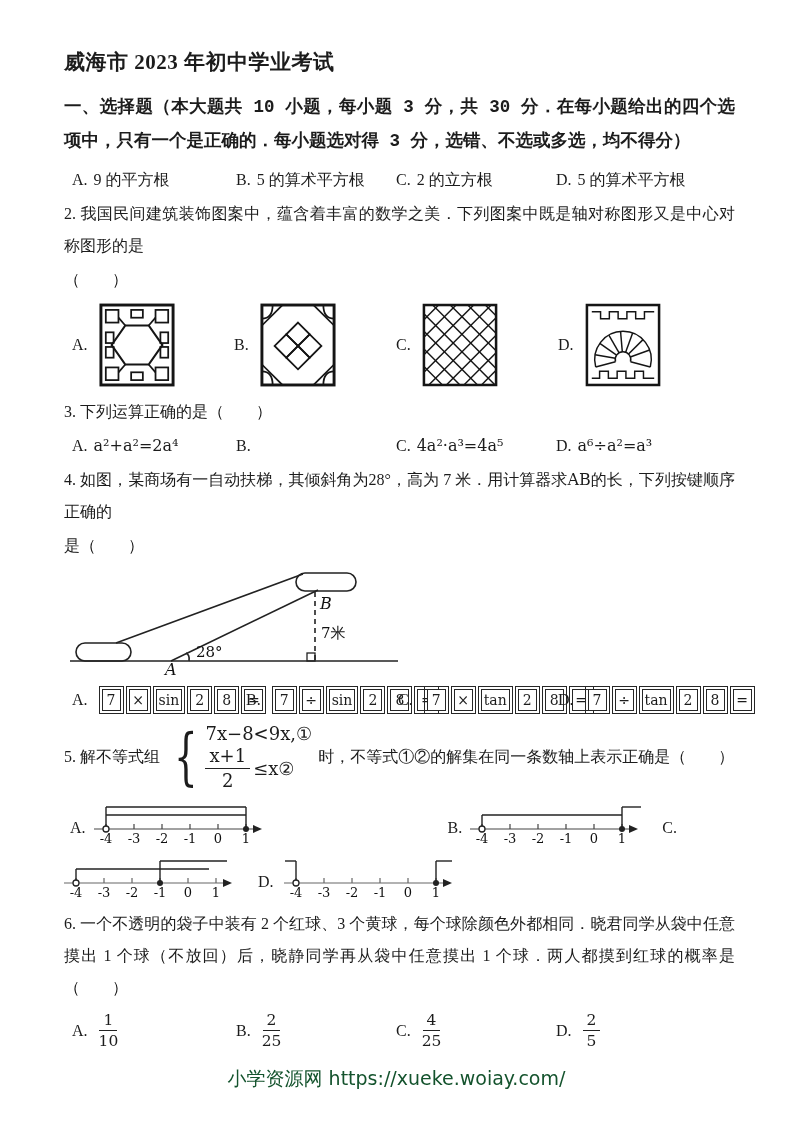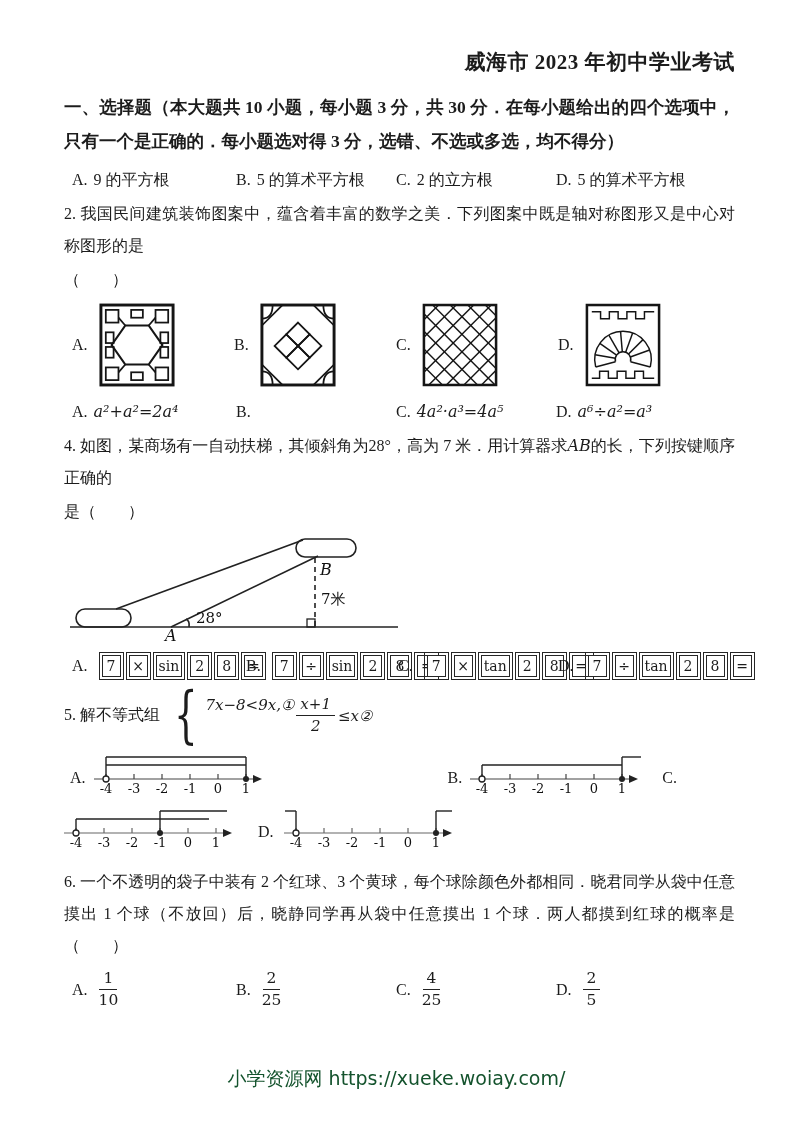--- a/index.html
+++ b/index.html
@@ -6,7 +6,7 @@
   .page { position:relative; width:793px; height:1122px; background:#fff; overflow:hidden;
           font-family:"Liberation Serif","DejaVu Serif",serif; color:#1c1c1c; }
   .content { padding:48px 58px 0 64px; }
-  .title { text-align:right; font-size:21px; font-weight:bold; margin:0 0 14px 0; letter-spacing:0.5px; }
+  .title { text-align:left; font-size:21px; font-weight:bold; margin:0 0 14px 0; letter-spacing:0.5px; }
   .section-header { font-weight:bold; font-size:17.5px; line-height:1.95; margin:0 0 6px 0; text-align:justify; }
   .stem { font-size:16px; line-height:2.0; margin:2px 0; text-align:justify; }
   .math { font-family:"DejaVu Serif",serif; font-style:italic; }

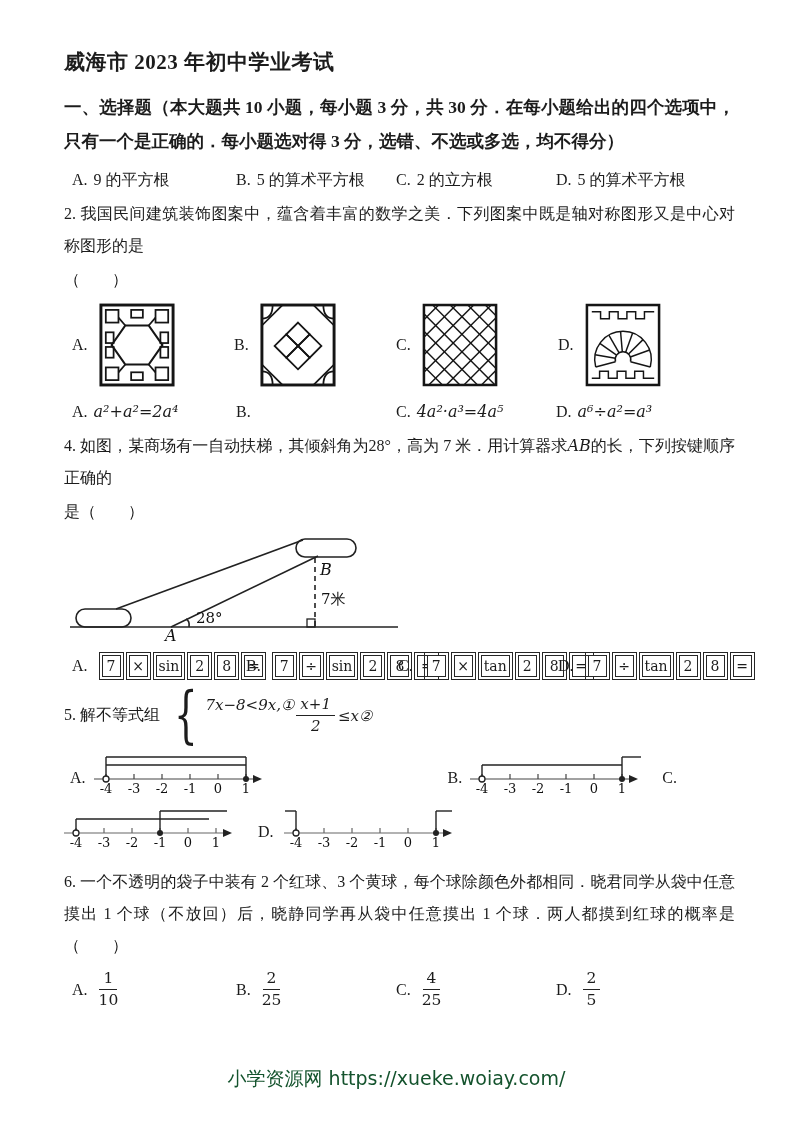--- a/index.html
+++ b/index.html
@@ -7,7 +7,7 @@
           font-family:"Liberation Serif","DejaVu Serif",serif; color:#1c1c1c; }
   .content { padding:48px 58px 0 64px; }
   .title { text-align:left; font-size:21px; font-weight:bold; margin:0 0 14px 0; letter-spacing:0.5px; }
-  .section-header { font-weight:bold; font-size:17.5px; line-height:1.95; margin:0 0 6px 0; text-align:justify; }
+  .section-header { font-weight:bold; font-size:17.5px; line-height:1.95; margin:0 0 6px 0; text-align:justify;font-family:Liberation Mono, monospace; }
   .stem { font-size:16px; line-height:2.0; margin:2px 0; text-align:justify; }
   .math { font-family:"DejaVu Serif",serif; font-style:italic; }
   .opt-grid { display:grid; grid-template-columns:164px 160px 160px auto; padding-left:8px;

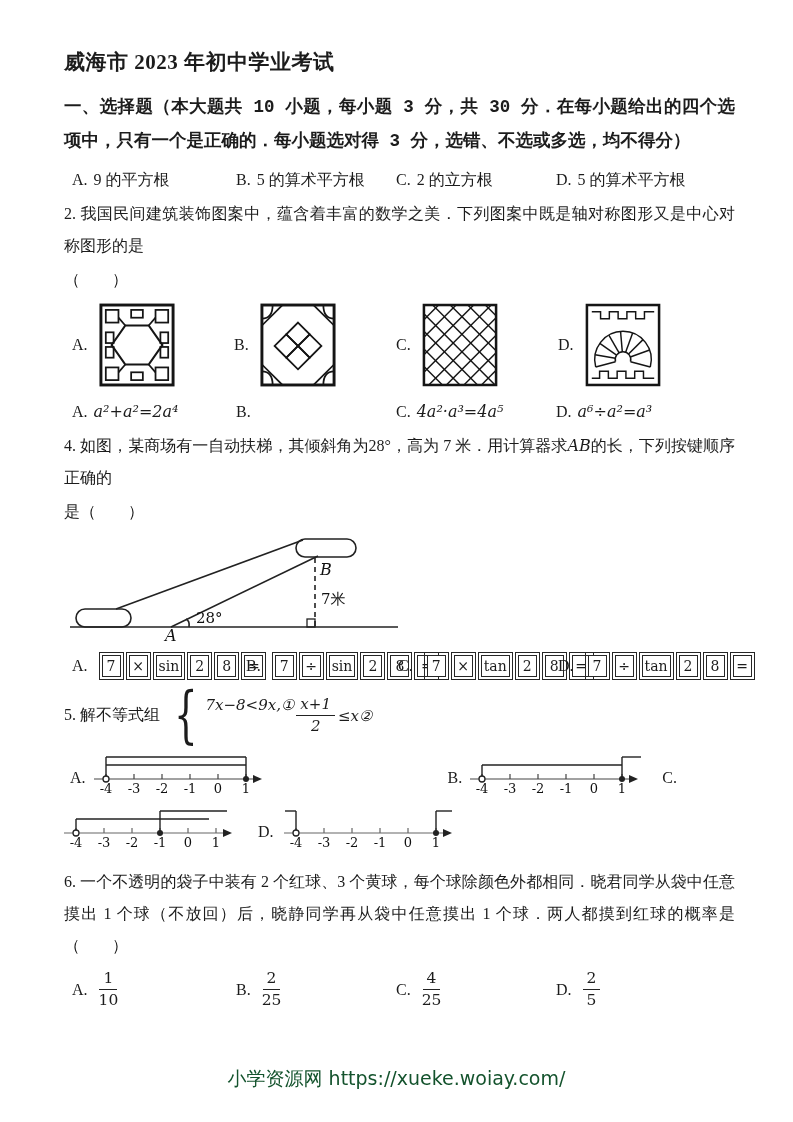--- a/index.html
+++ b/index.html
@@ -181,6 +181,7 @@
     </div>
 
     <div>
+      <p class="stem">3. 下列运算正确的是（　　）</p>
       <div class="opt-grid">
         <span class="opt">
             <span class="ol">A.</span>

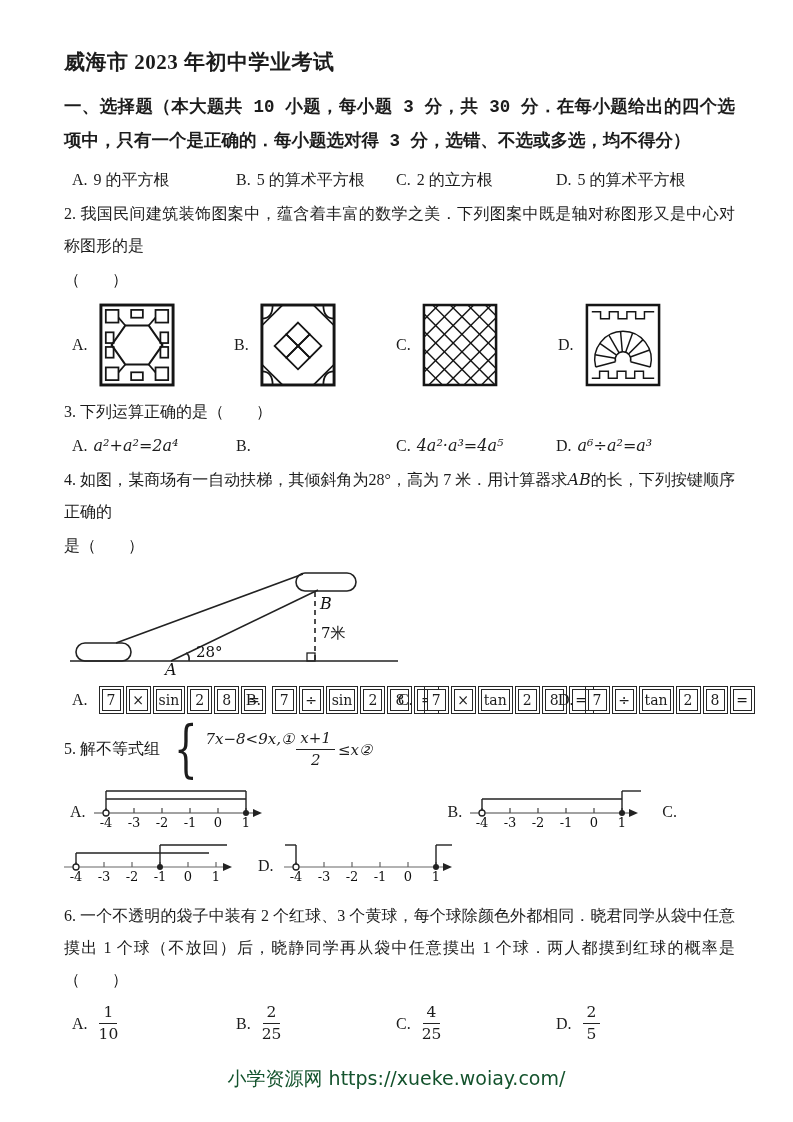--- a/index.html
+++ b/index.html
@@ -9,7 +9,7 @@
   .title { text-align:left; font-size:21px; font-weight:bold; margin:0 0 14px 0; letter-spacing:0.5px; }
   .section-header { font-weight:bold; font-size:17.5px; line-height:1.95; margin:0 0 6px 0; text-align:justify;font-family:Liberation Mono, monospace; }
   .stem { font-size:16px; line-height:2.0; margin:2px 0; text-align:justify; }
-  .math { font-family:"DejaVu Serif",serif; font-style:italic; }
+  .math { font-family:"DejaVu Serif",serif; }
   .opt-grid { display:grid; grid-template-columns:164px 160px 160px auto; padding-left:8px;
               font-size:16px; line-height:2.0; align-items:center; }
   .opt { display:flex; align-items:center; gap:4px; white-space:nowrap; }

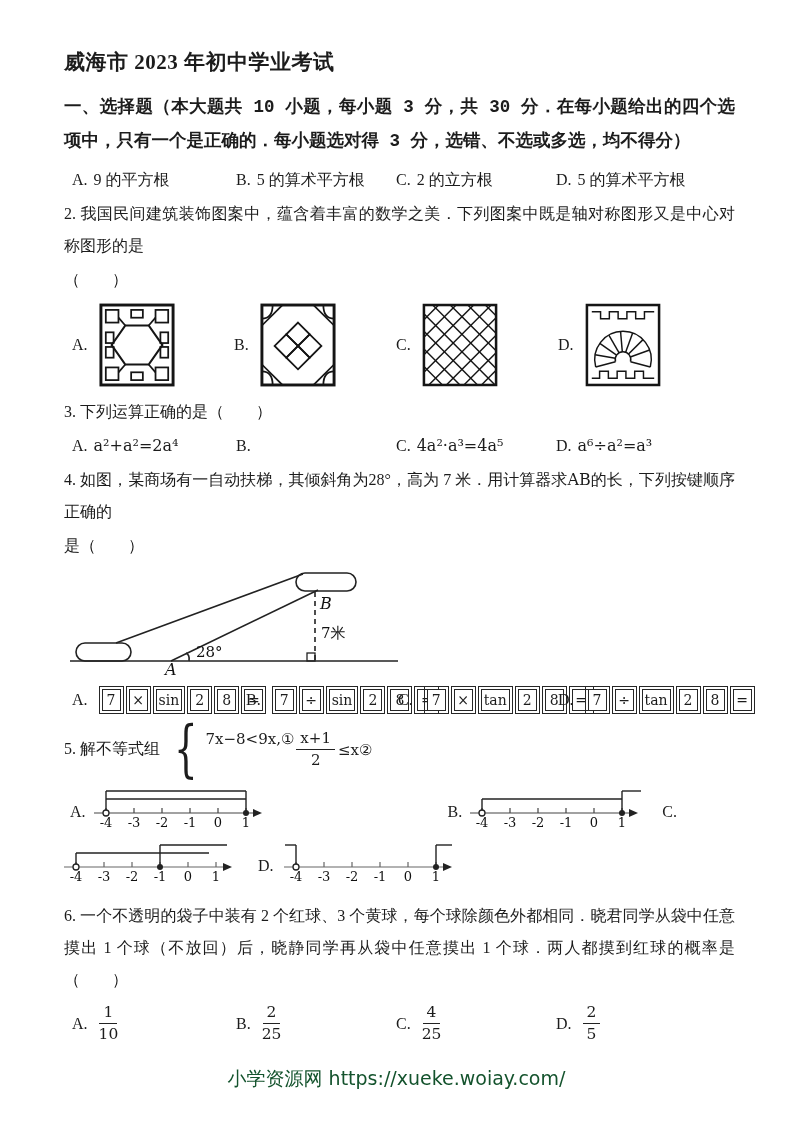--- a/index.html
+++ b/index.html
@@ -30,7 +30,7 @@
   .sys { display:inline-flex; align-items:center; margin:0 6px; }
   .brace { font-size:62px; line-height:0.85; font-weight:400; font-family:"DejaVu Serif",serif;
            transform:scaleX(0.6); display:inline-block; }
-  .sys-rows { display:inline-flex; flex-direction:row; gap:2px; font-size:15px; }
+  .sys-rows { display:inline-flex; flex-direction:column; gap:2px; font-size:18px; }
   .sys-row2 { display:inline-flex; align-items:center; gap:3px;justify-content:flex-end; }
   .frac { display:inline-flex; flex-direction:column; align-items:center; vertical-align:middle;
           font-family:"DejaVu Serif",serif; }

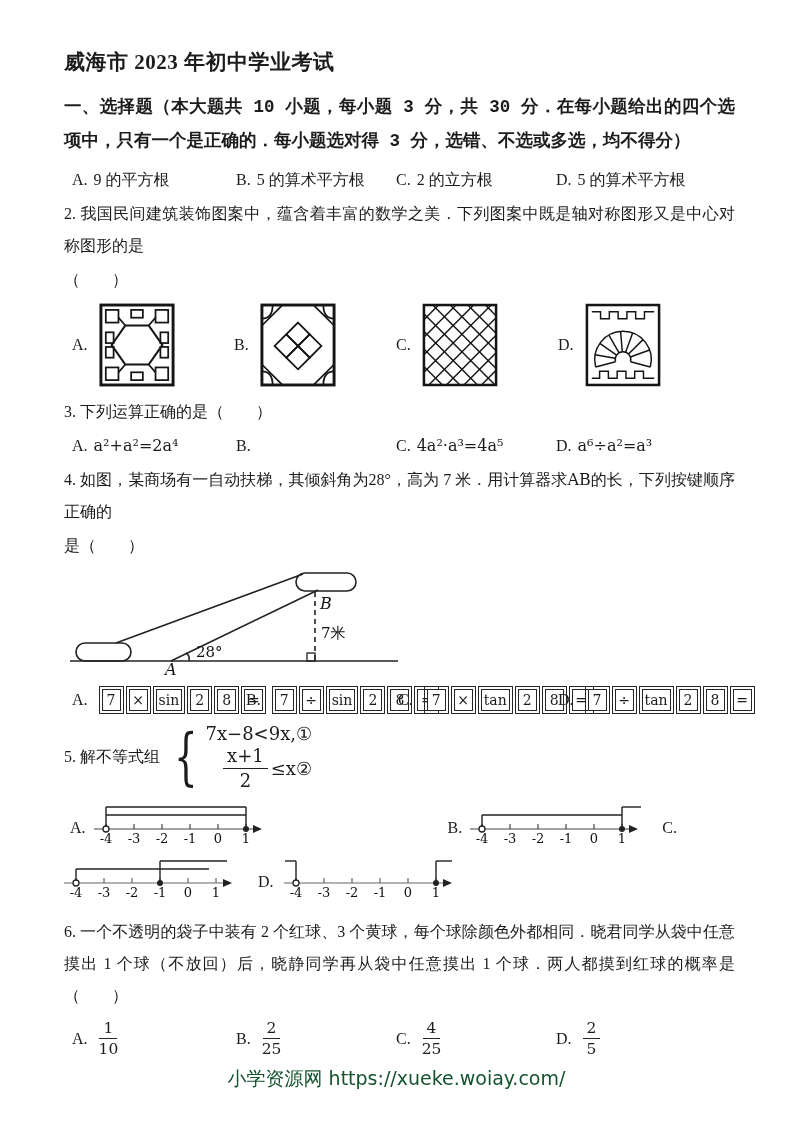--- a/index.html
+++ b/index.html
@@ -31,7 +31,7 @@
   .brace { font-size:62px; line-height:0.85; font-weight:400; font-family:"DejaVu Serif",serif;
            transform:scaleX(0.6); display:inline-block; }
   .sys-rows { display:inline-flex; flex-direction:column; gap:2px; font-size:18px; }
-  .sys-row2 { display:inline-flex; align-items:center; gap:3px;justify-content:flex-end; }
+  .sys-row2 { display:inline-flex; align-items:center; gap:3px; }
   .frac { display:inline-flex; flex-direction:column; align-items:center; vertical-align:middle;
           font-family:"DejaVu Serif",serif; }
   .frac .num { display:block; padding:0 4px 1px 4px; border-bottom:1.3px solid #222; line-height:1.15; }

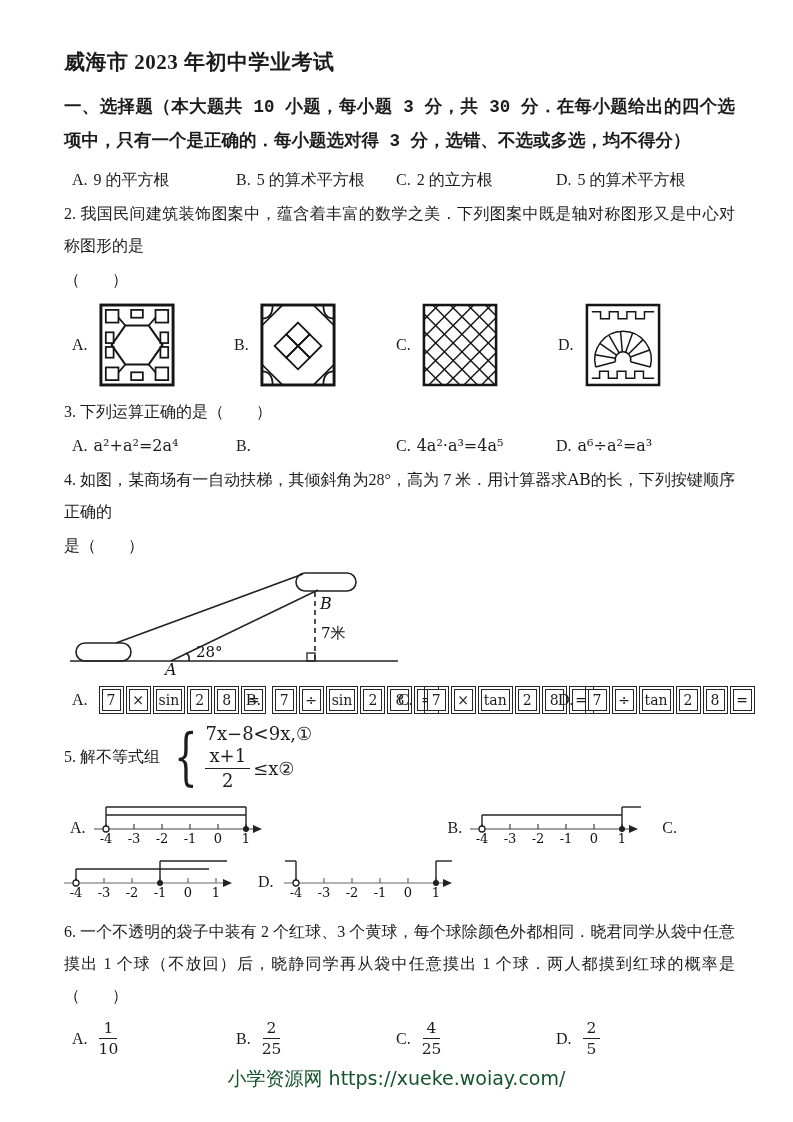--- a/index.html
+++ b/index.html
@@ -288,6 +288,7 @@
             </span>
           </span>
         </span>
+        <span>时，不等式①②的解集在同一条数轴上表示正确是（　　）</span>
       </div>
 
       <div class="nl-row">

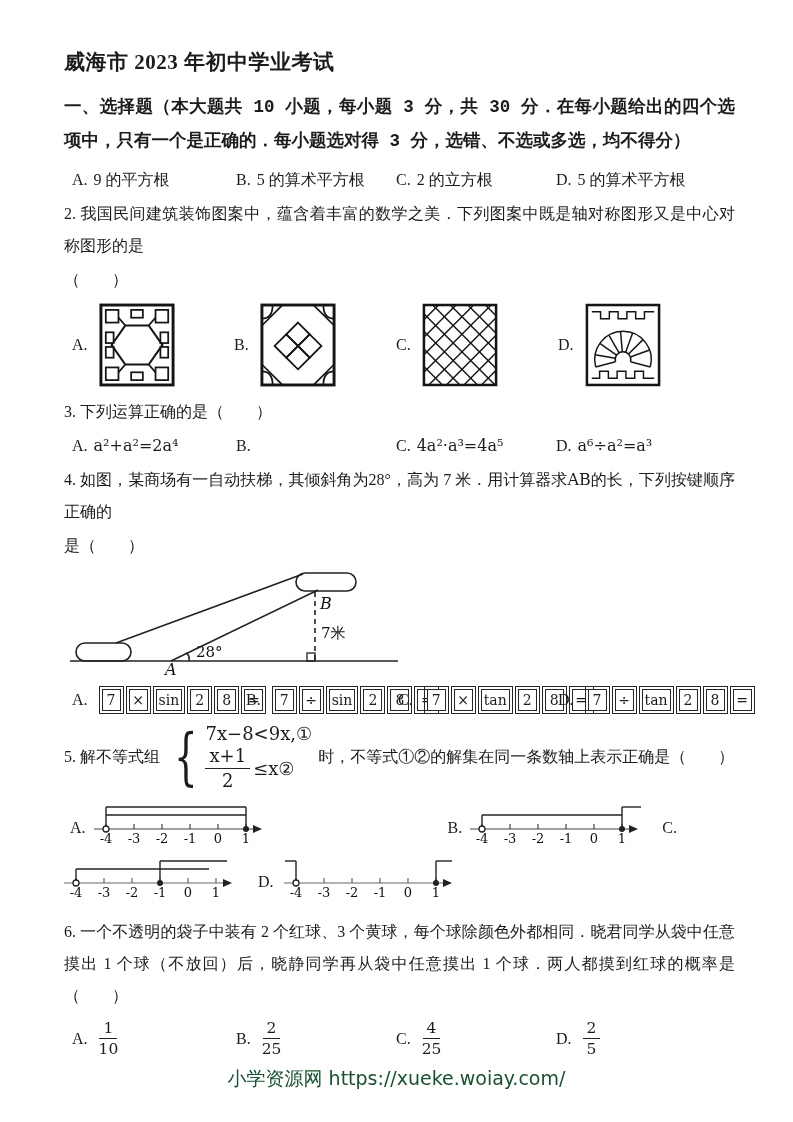--- a/index.html
+++ b/index.html
@@ -408,7 +408,7 @@
     </div>
 
     <div>
-      <p class="stem" style="margin-top:16px">6. 一个不透明的袋子中装有 2 个红球、3 个黄球，每个球除颜色外都相同．晓君同学从袋中任意摸出 1 个球（不放回）后，晓静同学再从袋中任意摸出 1 个球．两人都摸到红球的概率是（　　）</p>
+      <p class="stem" style="margin-top:8px">6. 一个不透明的袋子中装有 2 个红球、3 个黄球，每个球除颜色外都相同．晓君同学从袋中任意摸出 1 个球（不放回）后，晓静同学再从袋中任意摸出 1 个球．两人都摸到红球的概率是（　　）</p>
       <div class="frac-grid">
         <span class="frac-opt">
           <span class="ol">A.</span>

